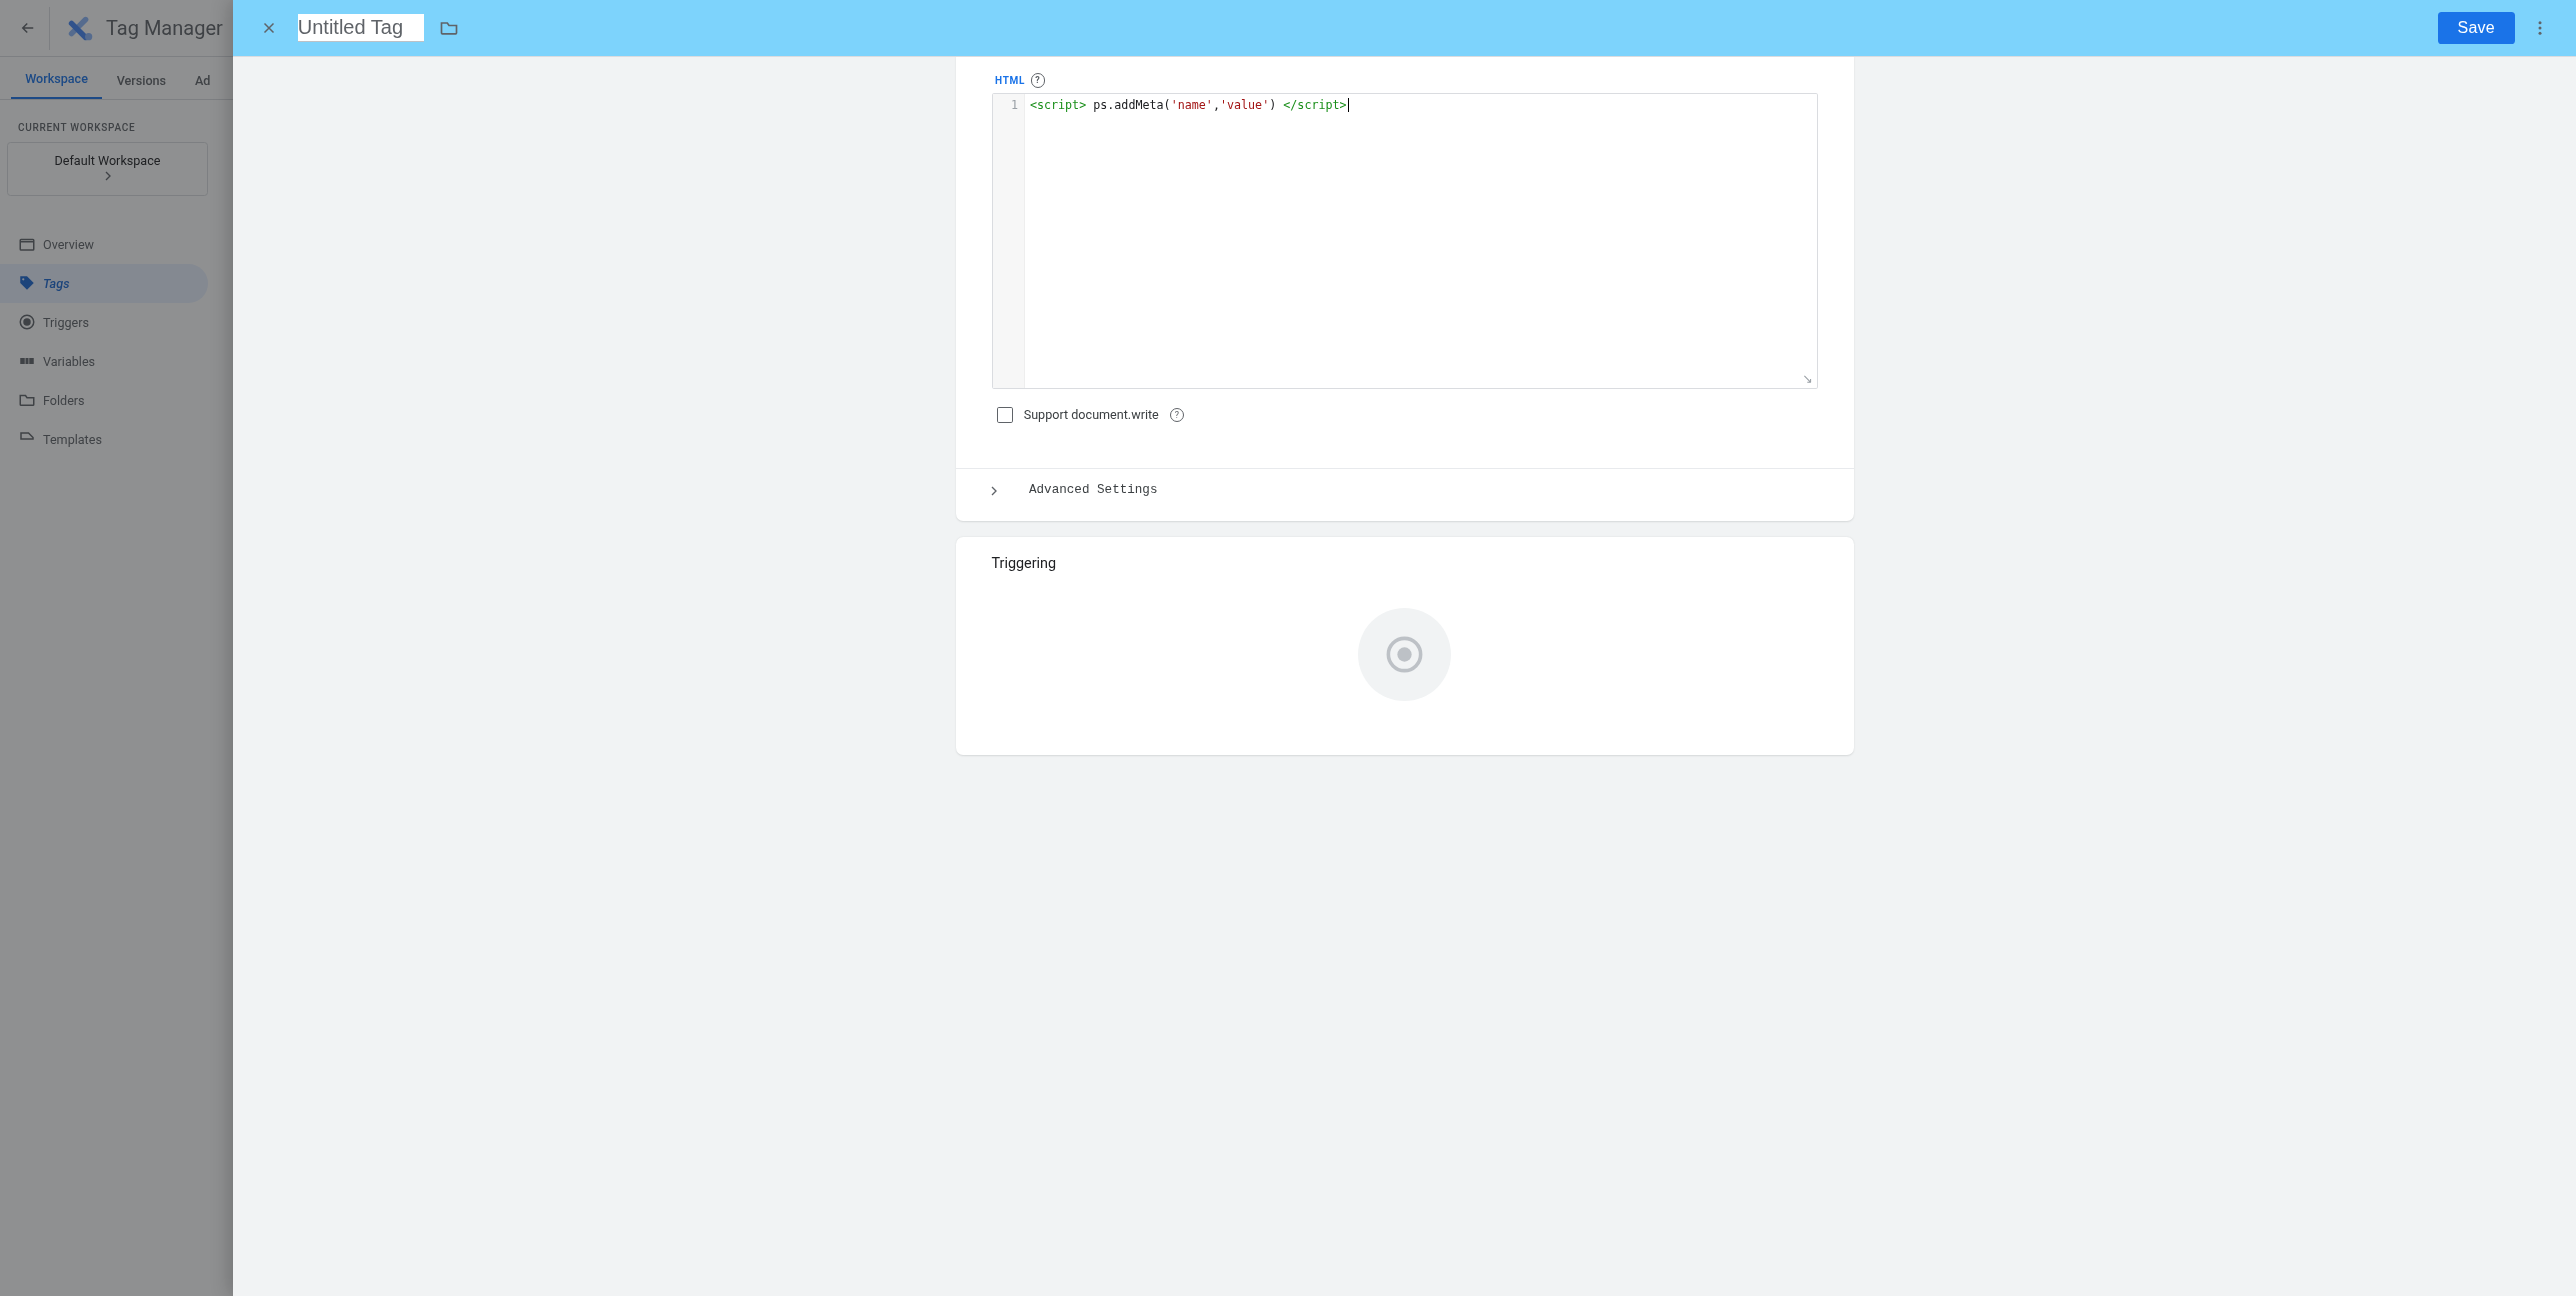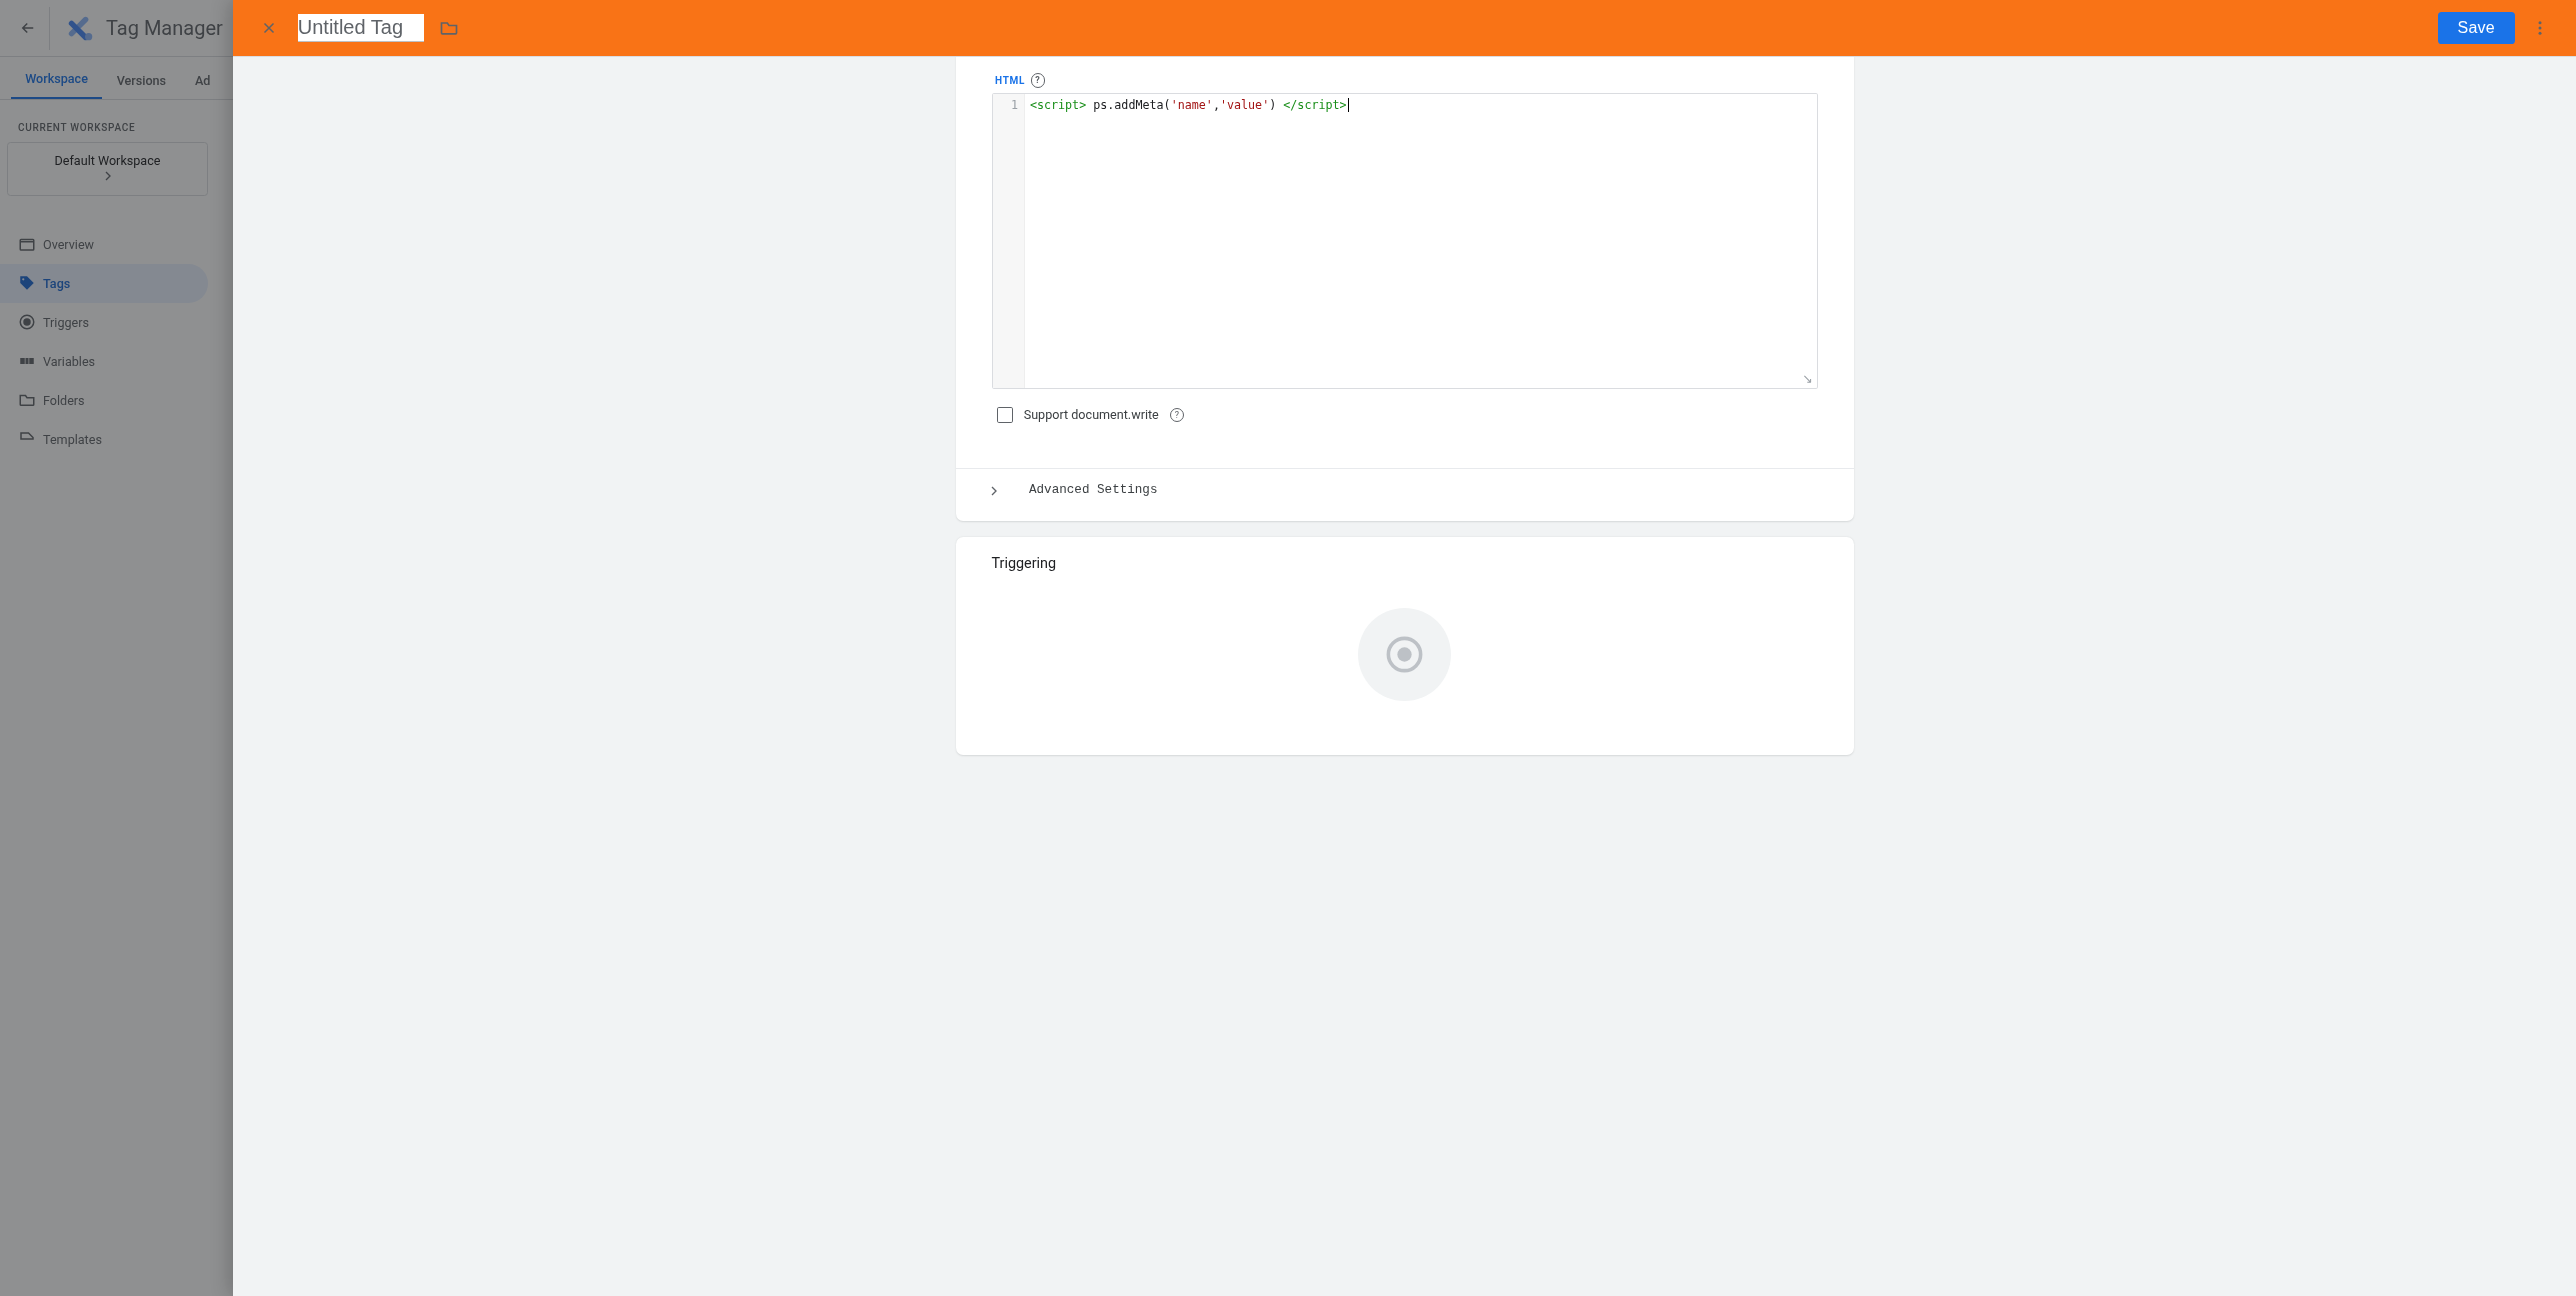--- a/index.html
+++ b/index.html
@@ -27,7 +27,7 @@
     .scrim { position: fixed; inset: 0; background: rgba(32,33,36,0.5); }
 
     
-    .panel { position: fixed; top: 0; right: 0; bottom: 0; left: 233px; background: #f97316; display: flex; flex-direction: column; box-shadow: -3.6px 0 18px rgba(0,0,0,0.2); }
+    .panel { position: fixed; top: 0; right: 0; bottom: 0; left: 233px; background: #7dd3fc; display: flex; flex-direction: column; box-shadow: -3.6px 0 18px rgba(0,0,0,0.2); }
     .panel-header { height: 57px; display: flex; align-items: center; padding: 0 18px; gap: 7.2px; border-bottom: 0.9px solid #dadce0; }
     .icon-btn { width: 36px; height: 36px; display: flex; align-items: center; justify-content: center; border-radius: 50%; cursor: pointer; color: #5f6368; }
     .title-input { font-size: 20px; border: none; border-bottom: 0.9px solid #bdc1c6; padding: 1.8px 0; width: 126px; outline: none; color: #5f6368; margin-left: 3.6px; }

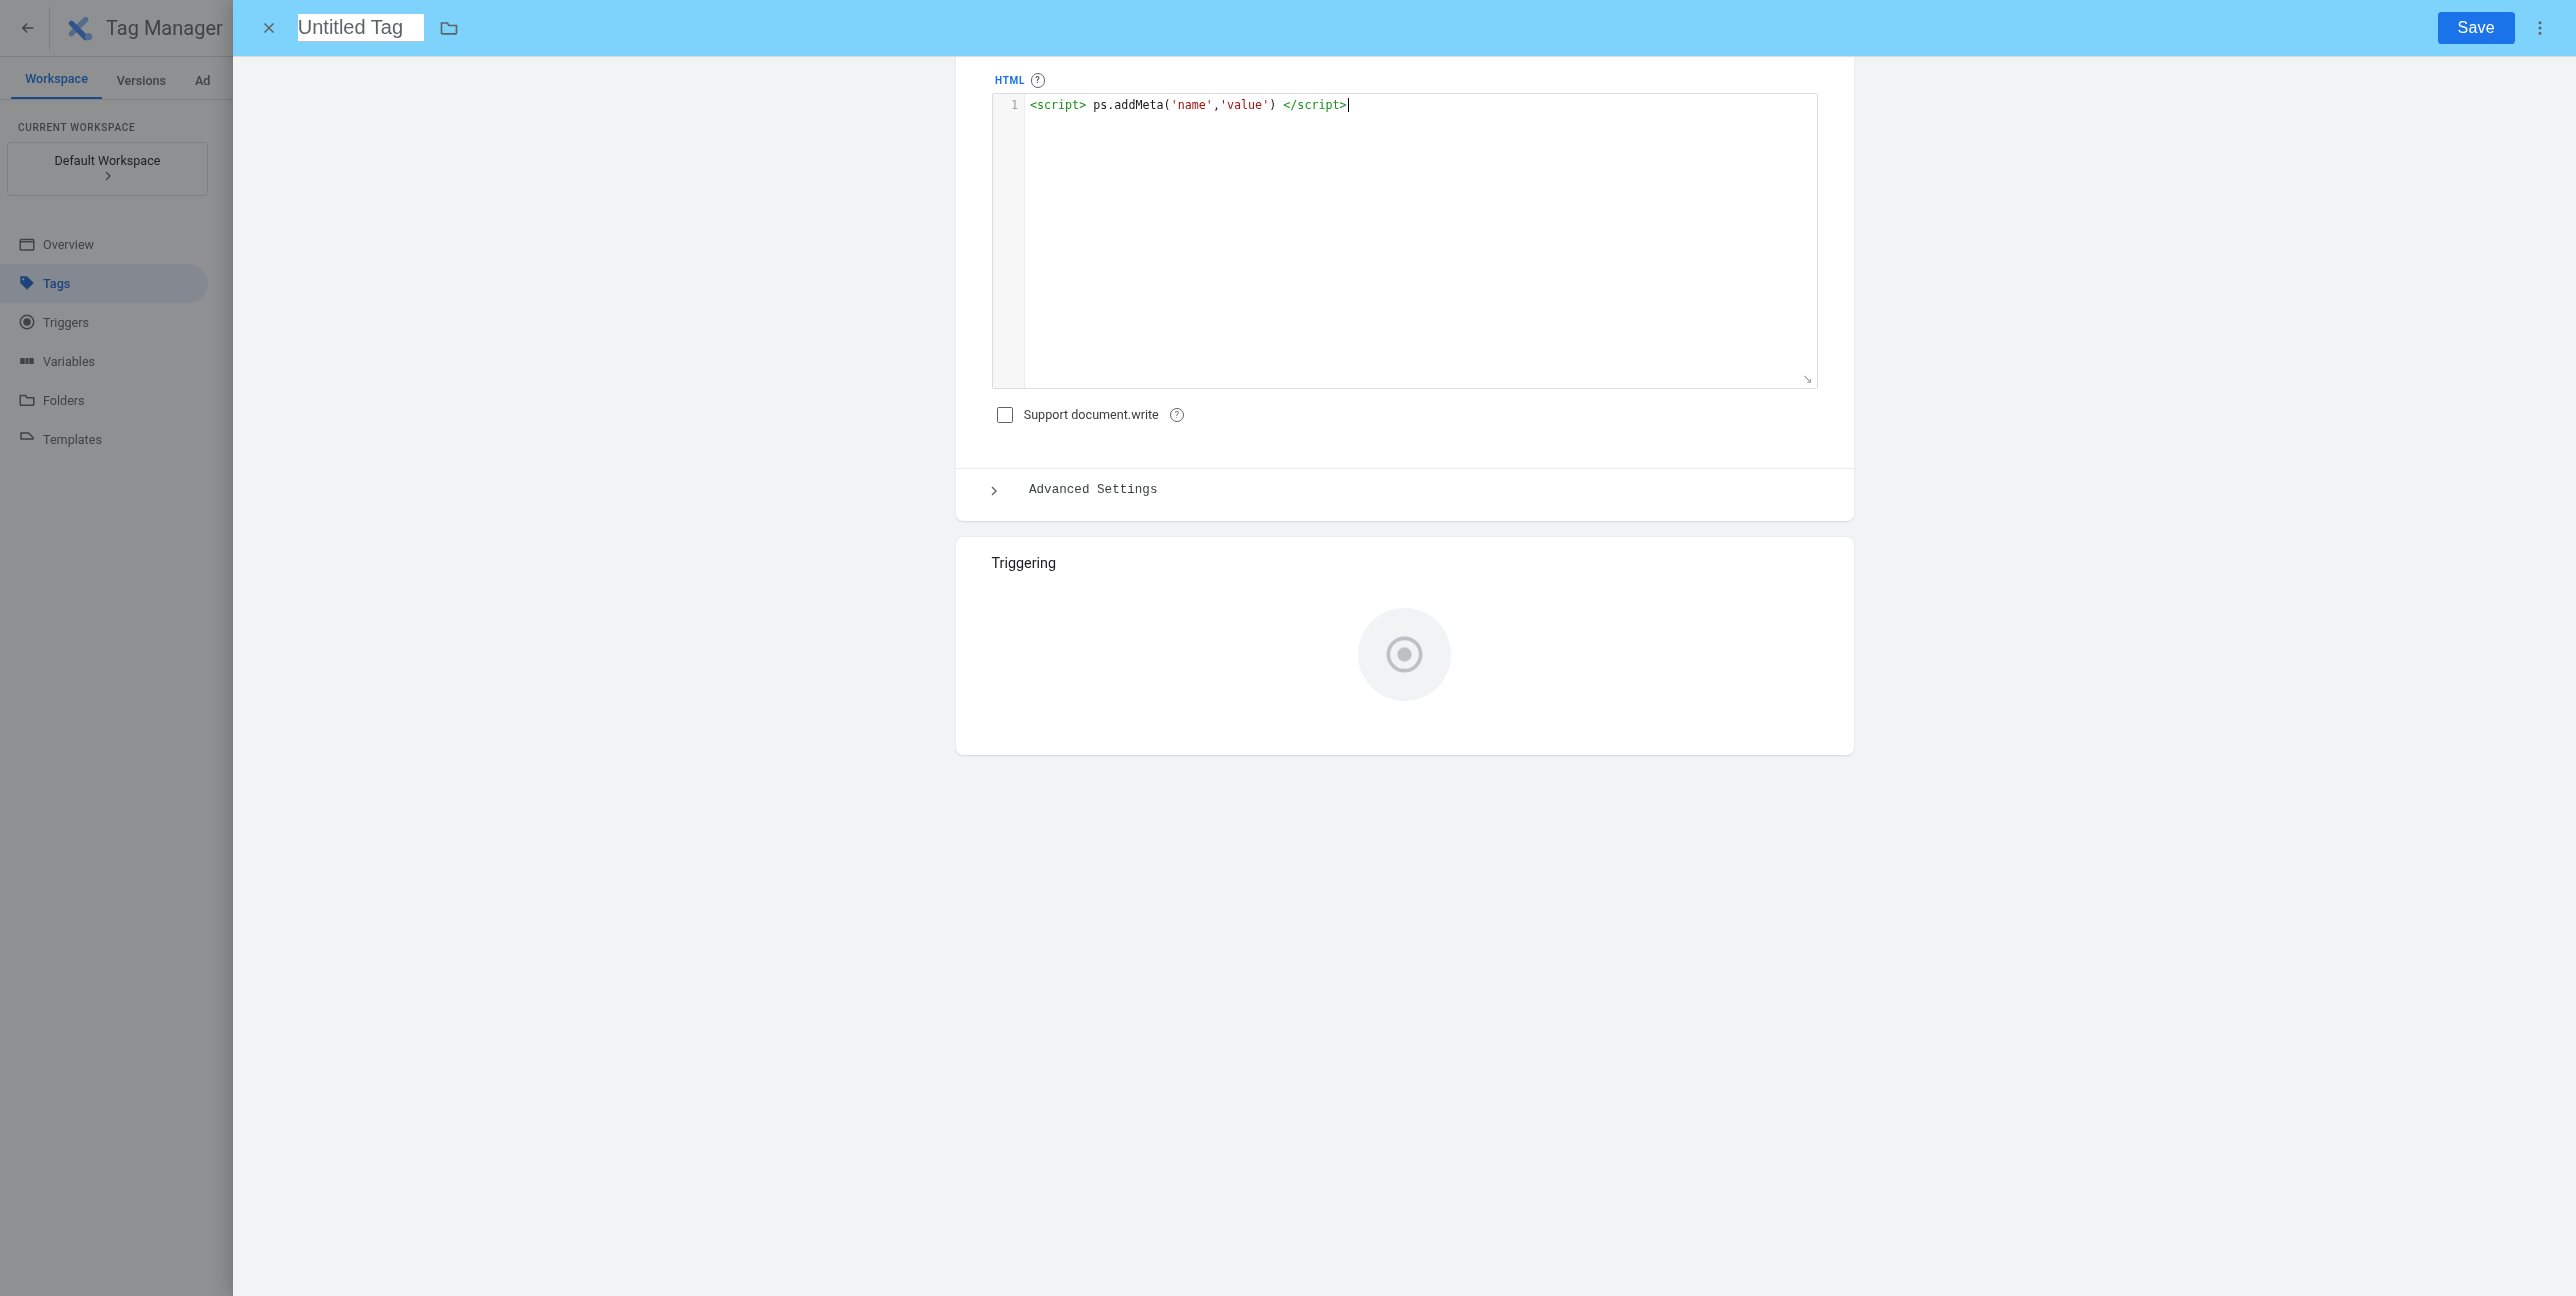--- a/index.html
+++ b/index.html
@@ -20,7 +20,7 @@
     .ws-label { font-size: 10px; letter-spacing: 0.7px; color: #5f6368; padding: 14.4px 18px 5.4px; font-weight: 500; }
     .ws-selector { margin: 3.6px 7.2px 10.8px; border: 0.9px solid #dadce0; border-radius: 3.6px; display: flex; align-items: center; justify-content: space-between; padding: 10.8px 12.6px; cursor: pointer; flex-direction: column; }
     .nav-item { display: flex; align-items: center; gap: 7px; height: 39px; padding: 0 18px; color: #5f6368; cursor: pointer; border-radius: 0 20px 20px 0; margin-right: 7.2px; }
-    .nav-item.active { background: #e8f0fe; color: #1967d2; font-weight: 500; }
+    .nav-item.active { background: #e8f0fe; color: #1967d2; font-weight: 500; font-style: italic; }
     .nav-spacer { height: 18px; }
 
     

